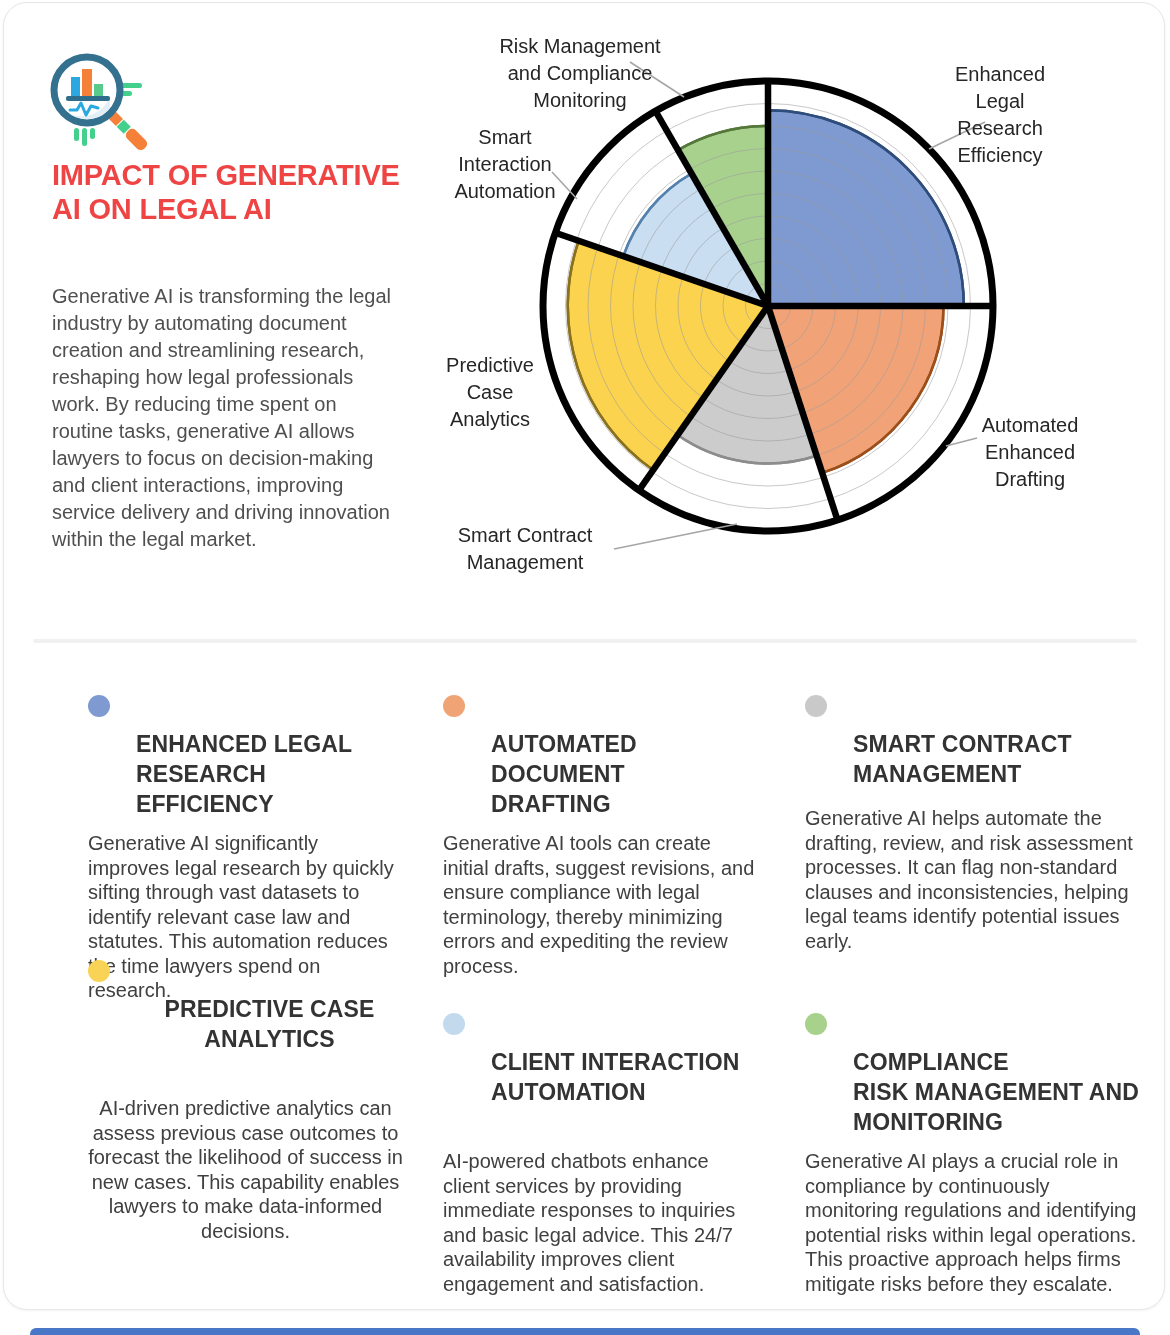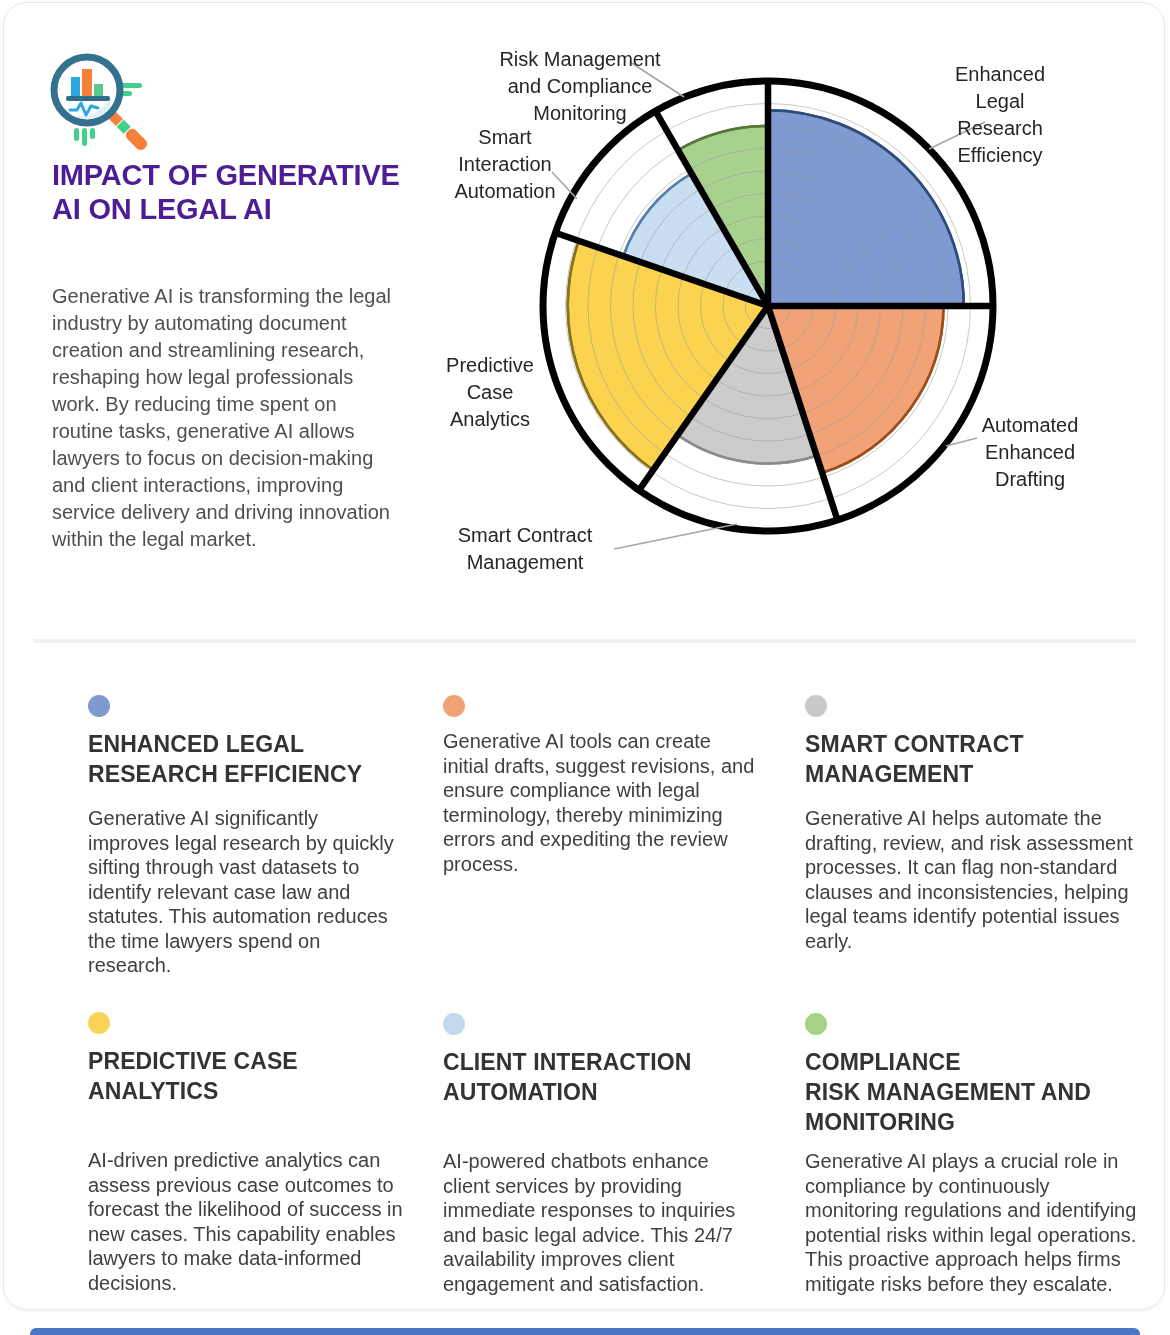--- a/index.html
+++ b/index.html
@@ -94,7 +94,7 @@
   </g>
 </svg>
 
-<div class="abs chart-label" style="left:465px; top:33px;margin-top:13px;">
+<div class="abs chart-label" style="left:465px; top:33px;">
   <span>Risk Management</span>
   <span>and Compliance</span>
   <span>Monitoring</span>

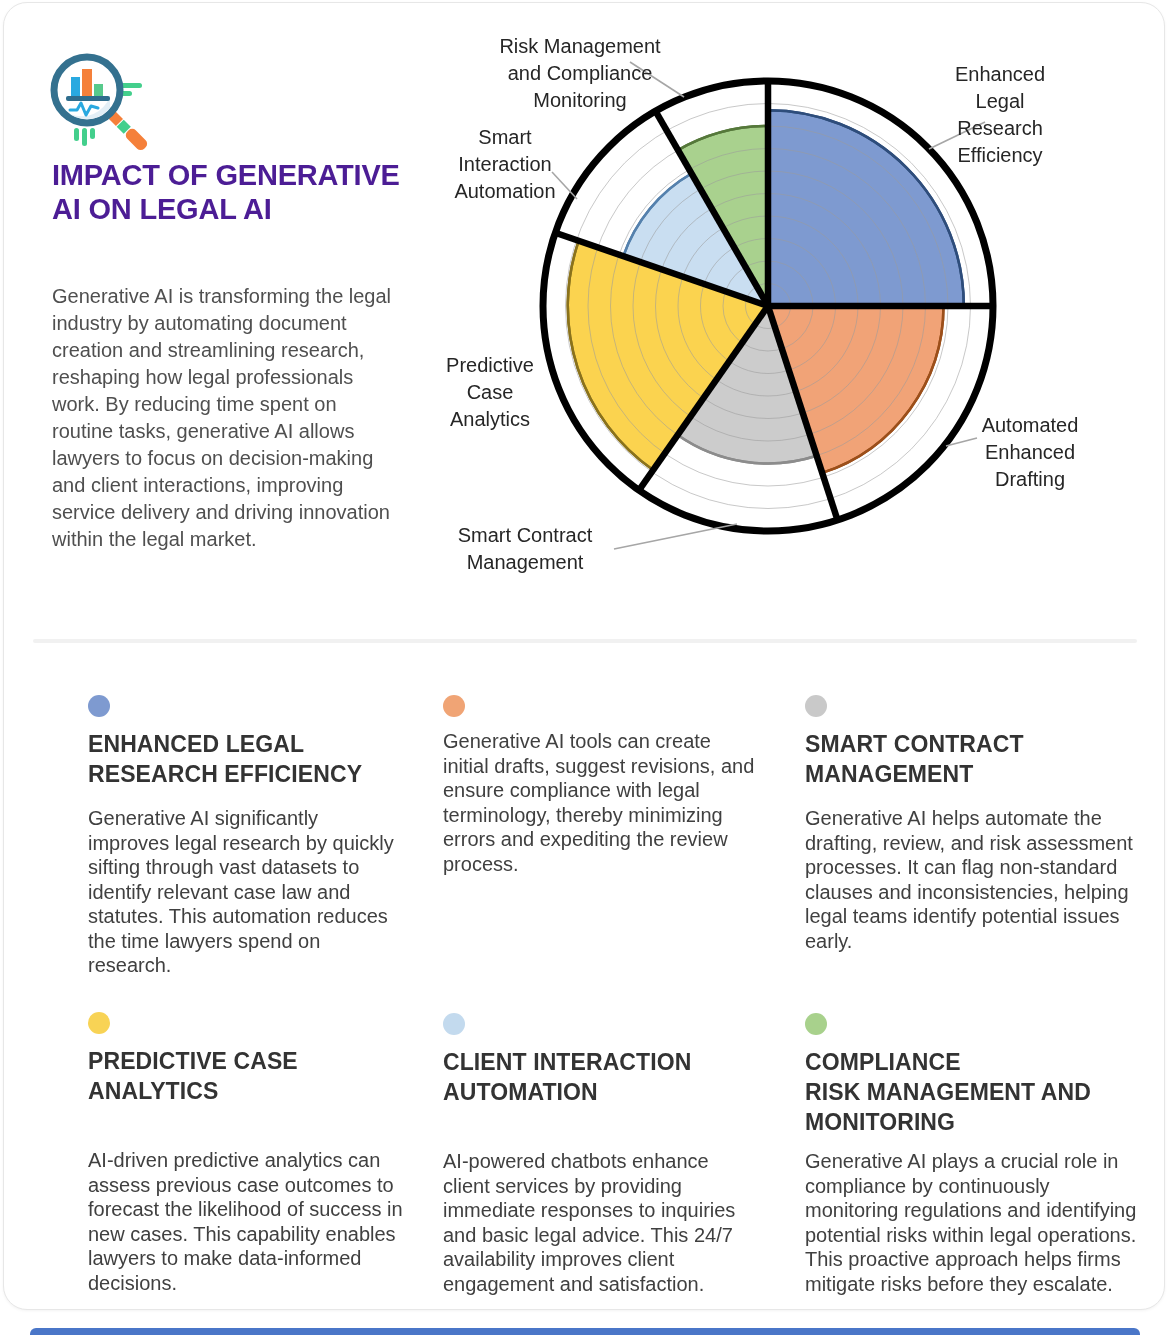--- a/index.html
+++ b/index.html
@@ -8,7 +8,7 @@
         border:1px solid #e7e7e7; border-radius:24px; box-shadow:0 1px 3px rgba(0,0,0,.05); box-sizing:border-box;}
   .abs{position:absolute;}
   .page-title{left:52px; top:158px; width:350px; font-size:29px; line-height:34px; font-weight:bold;
-              color:#4c1d95; letter-spacing:-0.2px;}
+              color:#ef4444; letter-spacing:-0.2px;}
   .page-title span{display:block;}
   .intro{left:52px; top:283px; width:340px; font-size:20px; line-height:27px; color:#4f4f4f;}
   .chart-label{font-size:20px; line-height:27px; color:#262626; text-align:center; width:230px;}

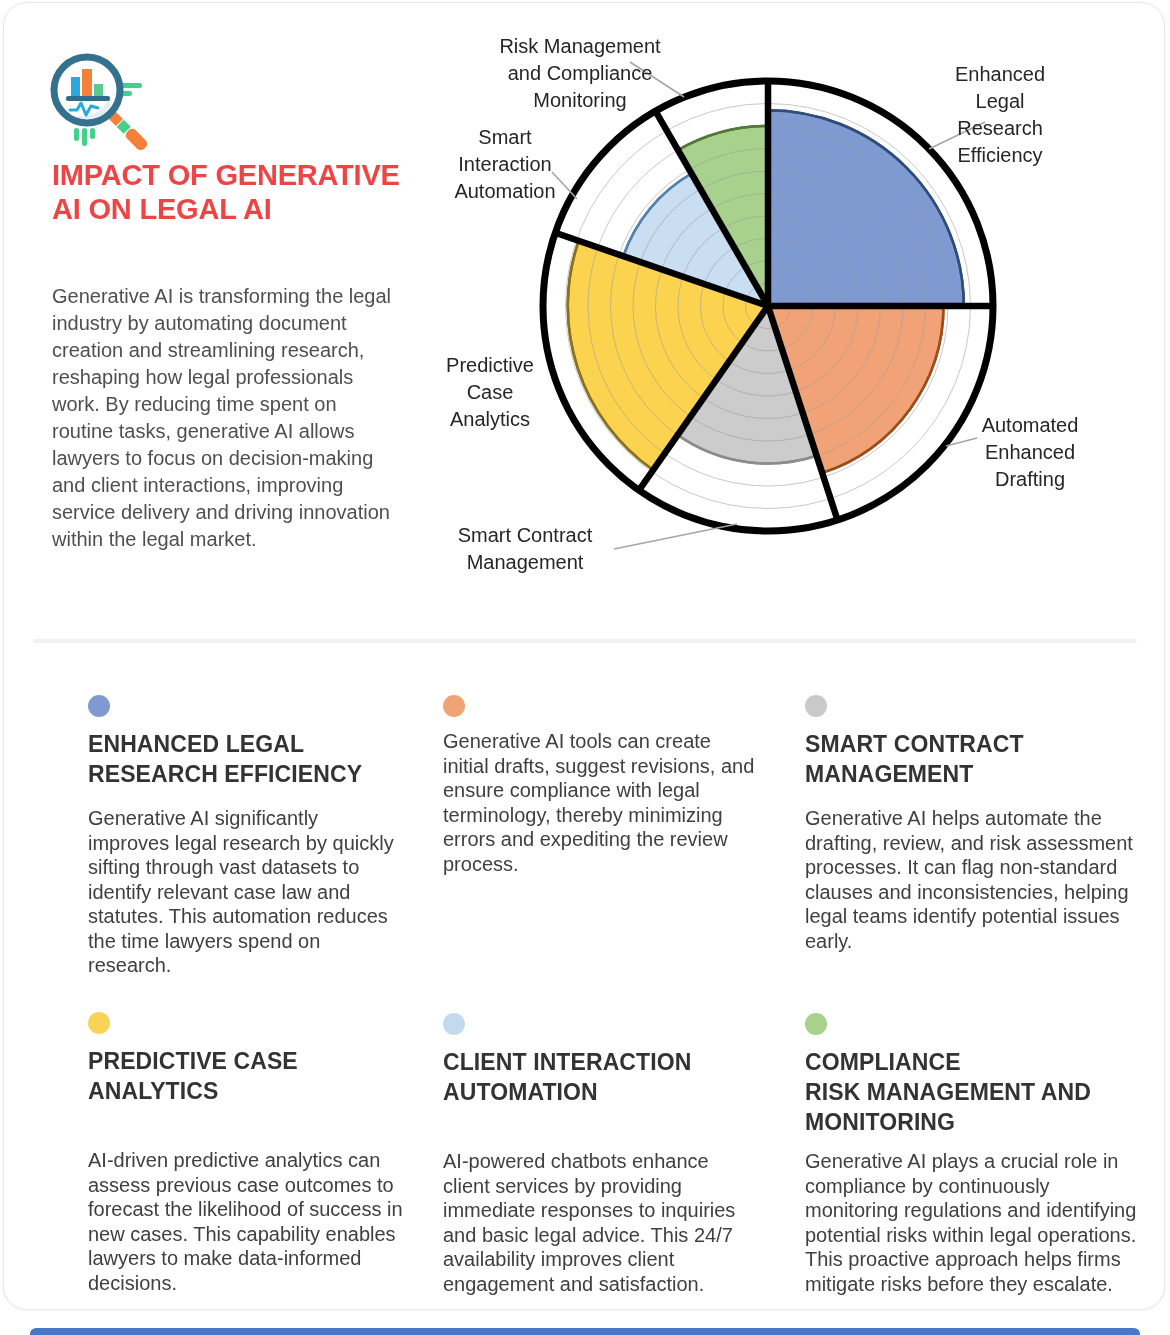--- a/index.html
+++ b/index.html
@@ -19,7 +19,7 @@
   .cell h3{margin:0 0 12px 0; font-size:23px; line-height:30px; font-weight:bold; color:#333333; letter-spacing:0.1px;}
   .row1 h3{min-height:65px;}
   .row2 h3{min-height:90px;}
-  .cell h3 span{display:block;}
+  .cell h3 span{display:block;margin-left:48px;}
   .cell p{margin:0; font-size:20px; line-height:24.5px; color:#404040;}
   .bottom-bar{left:30px; top:1328px; width:1110px; height:7px; background:#4a76c8; border-radius:6px 6px 0 0;}
 </style>

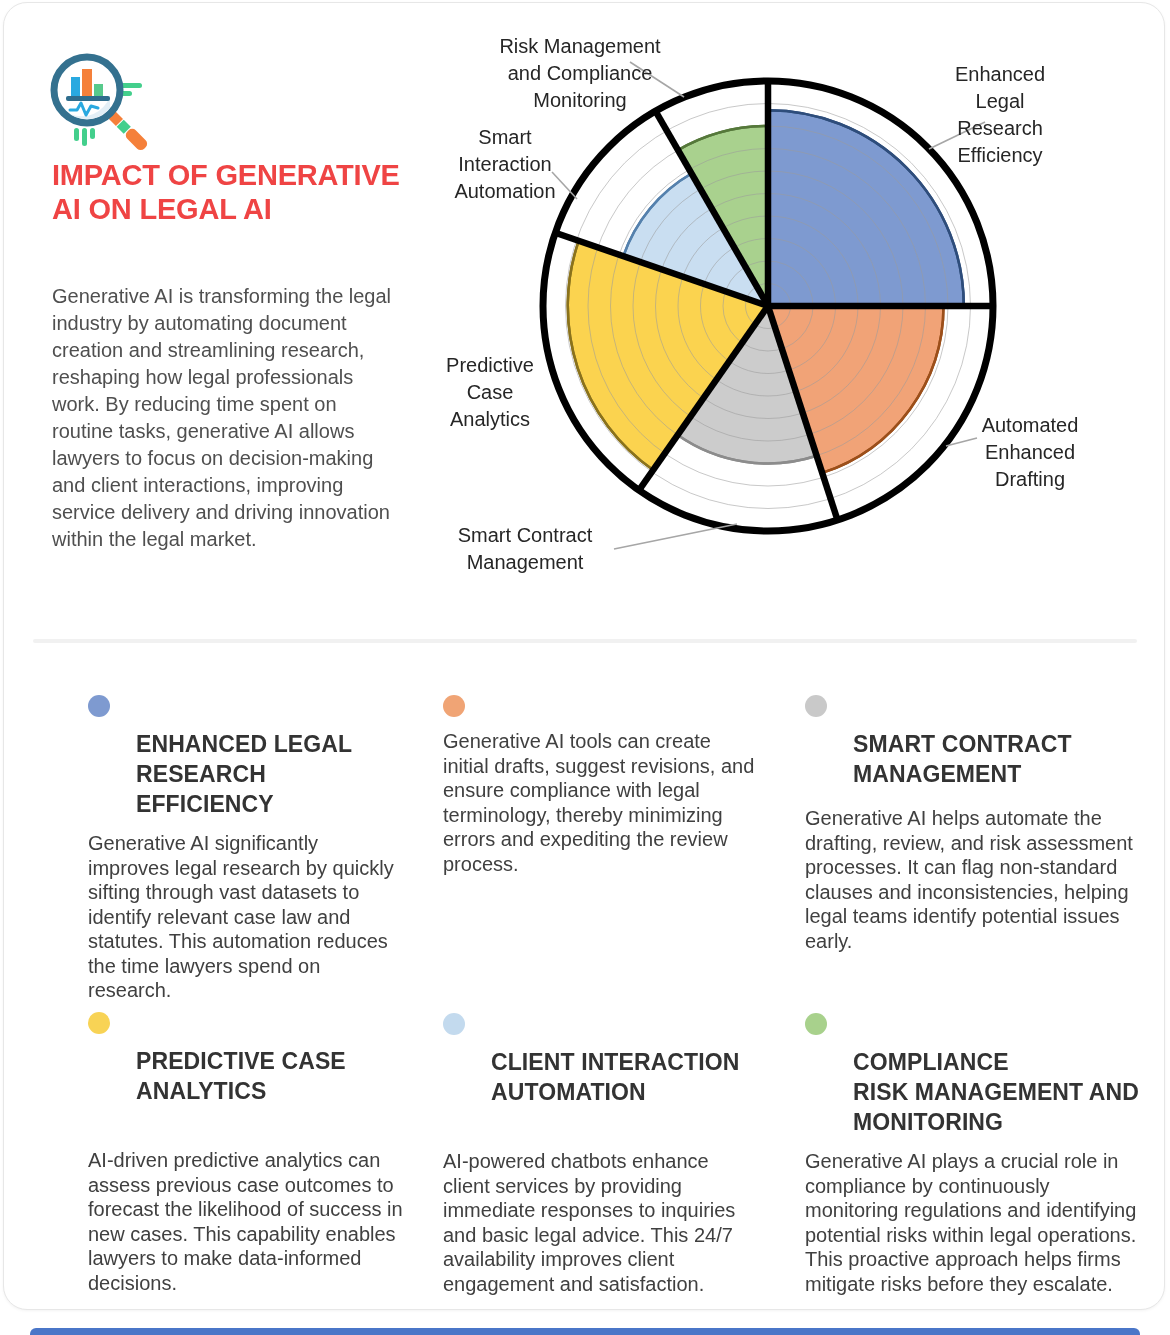--- a/index.html
+++ b/index.html
@@ -138,6 +138,10 @@
 
 <div class="cell row1" style="left:443px; top:695px; width:315px;">
   <div class="dot" style="background: rgb(240, 164, 117);"></div>
+  <h3>
+    <span>AUTOMATED DOCUMENT</span>
+    <span>DRAFTING</span>
+  </h3>
   <p>Generative AI tools can create initial drafts, suggest revisions, and ensure compliance with legal terminology, thereby minimizing errors and expediting the review process.</p>
 </div>
 

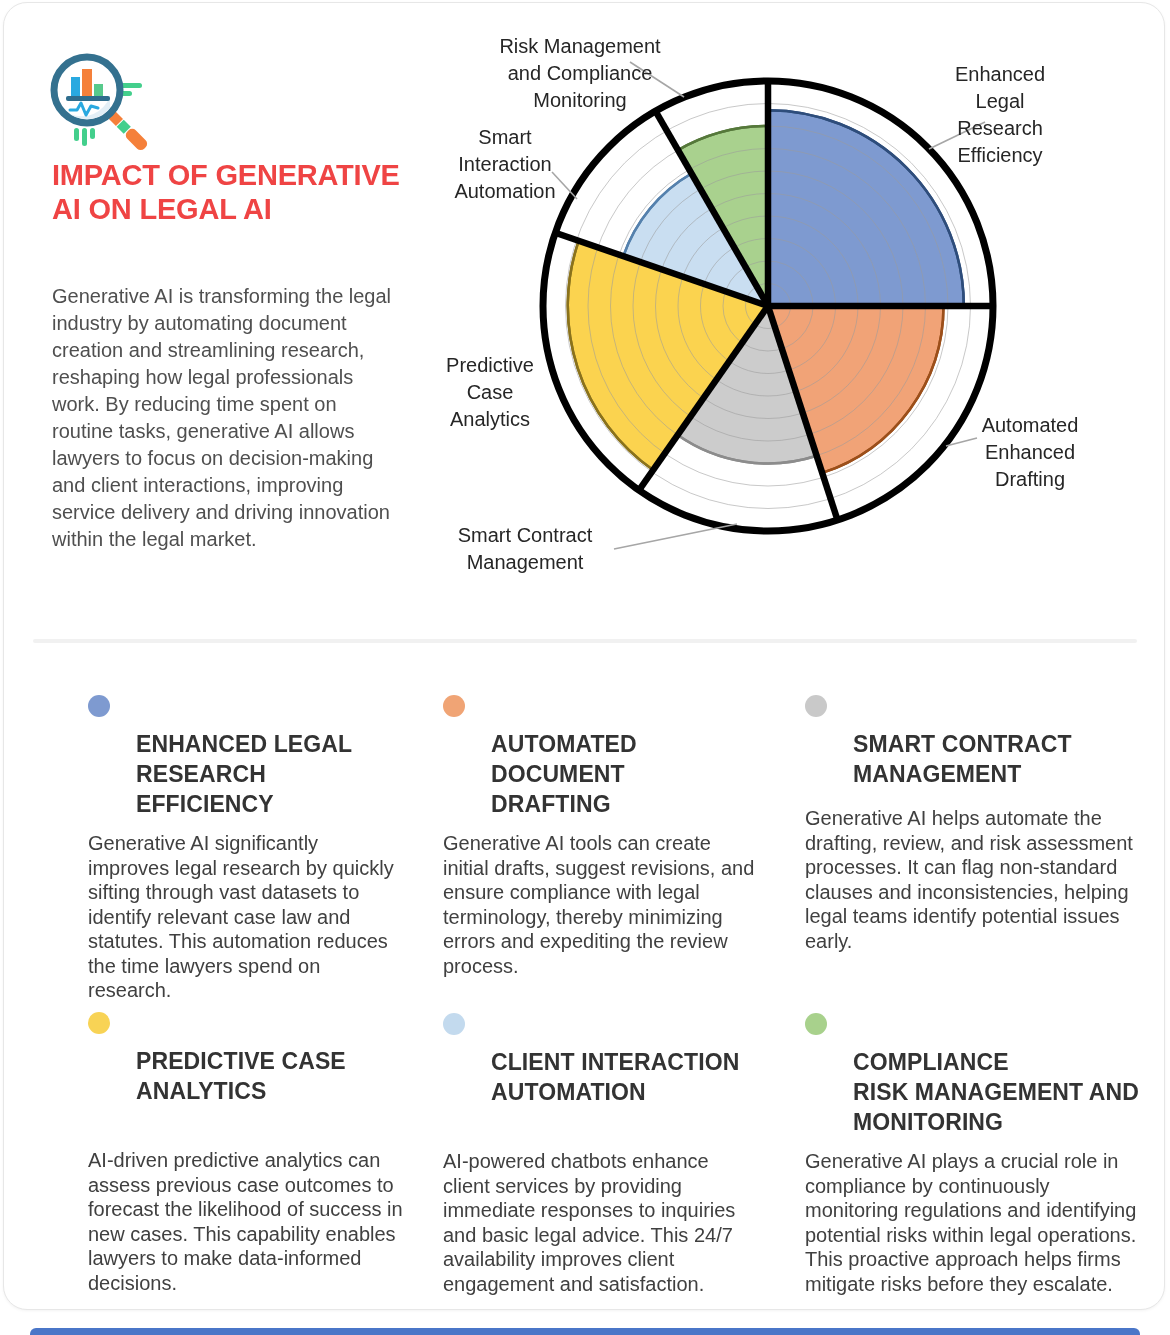--- a/index.html
+++ b/index.html
@@ -154,7 +154,7 @@
   <p>Generative AI helps automate the drafting, review, and risk assessment processes. It can flag non-standard clauses and inconsistencies, helping legal teams identify potential issues early.</p>
 </div>
 
-<div class="cell row2" style="left:88px; top:1012px; width:315px;">
+<div class="cell row2" style="left:88px; top:960px; width:315px;text-align:center;">
   <div class="dot" style="background: rgb(248, 211, 85);"></div>
   <h3>
     <span>PREDICTIVE CASE</span>

